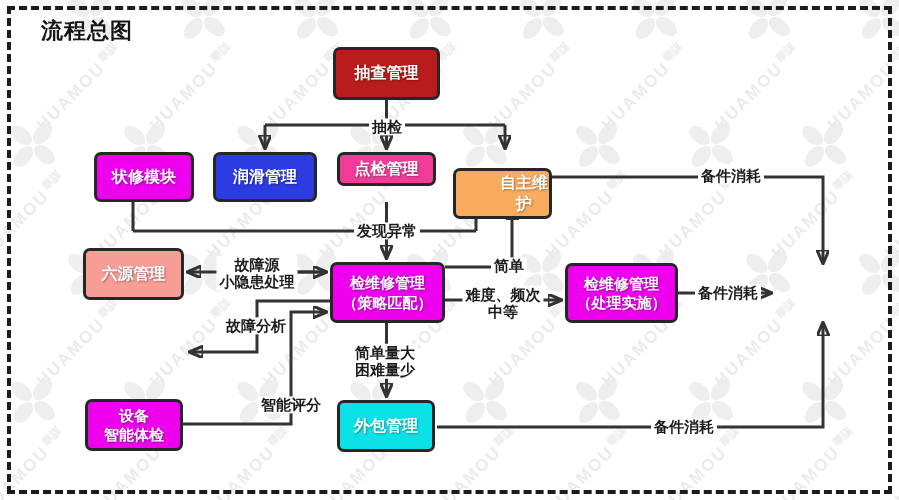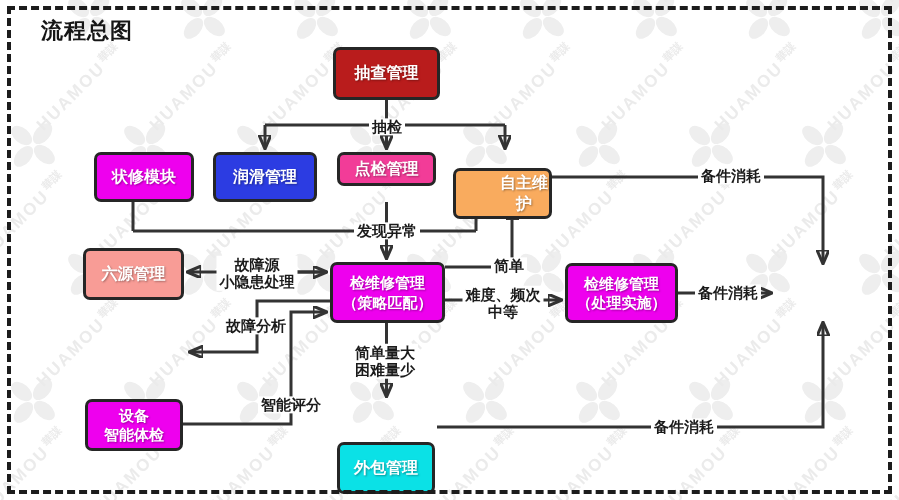--- a/index.html
+++ b/index.html
@@ -537,7 +537,7 @@
 （处理实施）</div>
   <div class="node" id="n-device-check" style="background-color: rgb(238, 0, 238);">设备
 智能体检</div>
-  <div class="node" id="n-outsource" style="background-color: rgb(11, 225, 230); margin-top: 42px;">外包管理</div>
+  <div class="node" id="n-outsource" style="background-color: rgb(11, 225, 230);">外包管理</div>
 
   <div id="title">流程总图</div>
   <div id="frame"></div>

